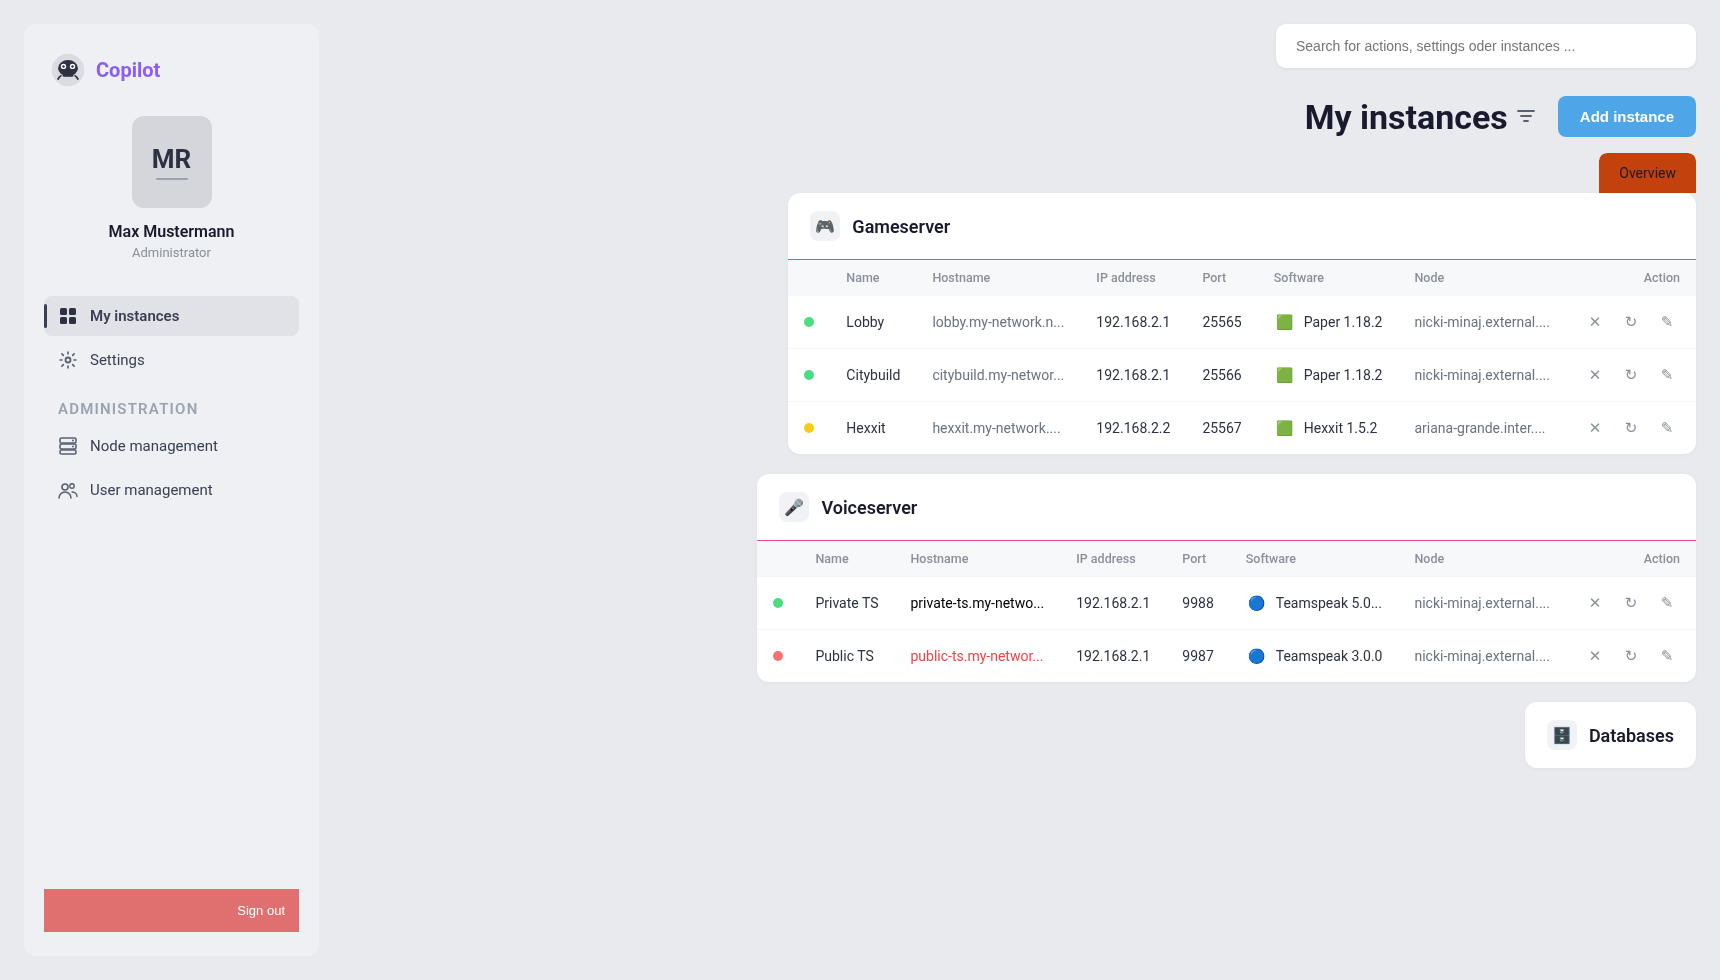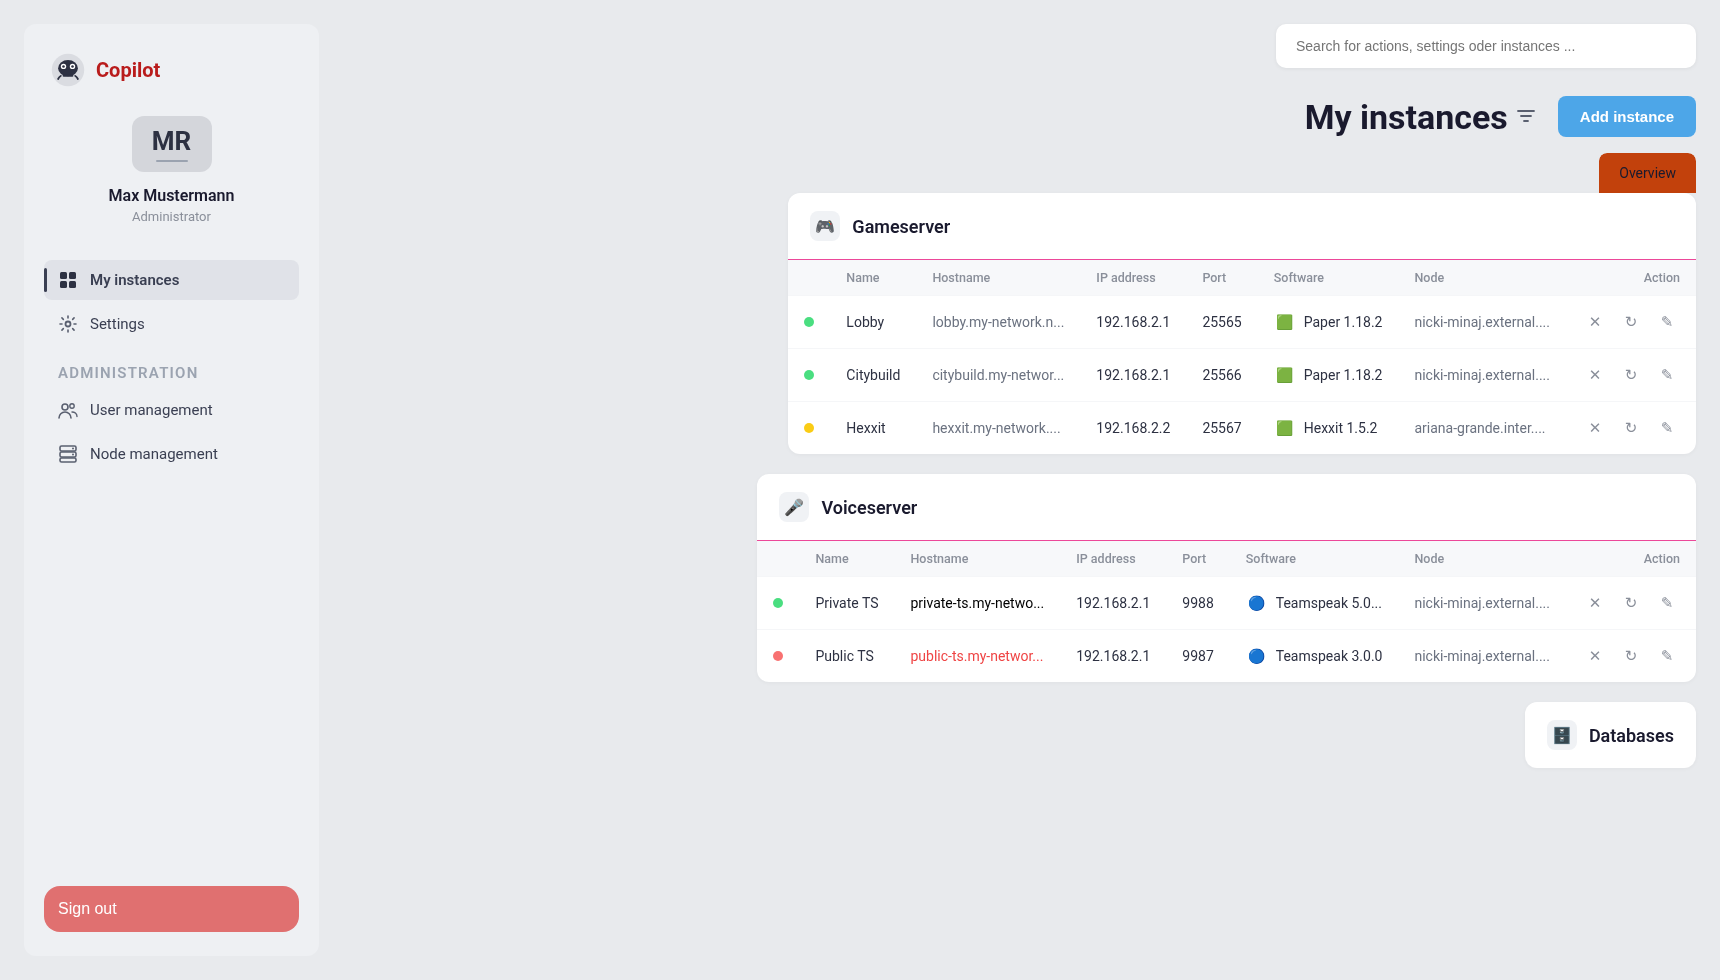--- a/index.html
+++ b/index.html
@@ -41,7 +41,7 @@
     .logo-text {
       font-size: 20px;
       font-weight: 700;
-      color: #b91c1c;
+      color: #8b5cf6;
     }
 
     .avatar-container {

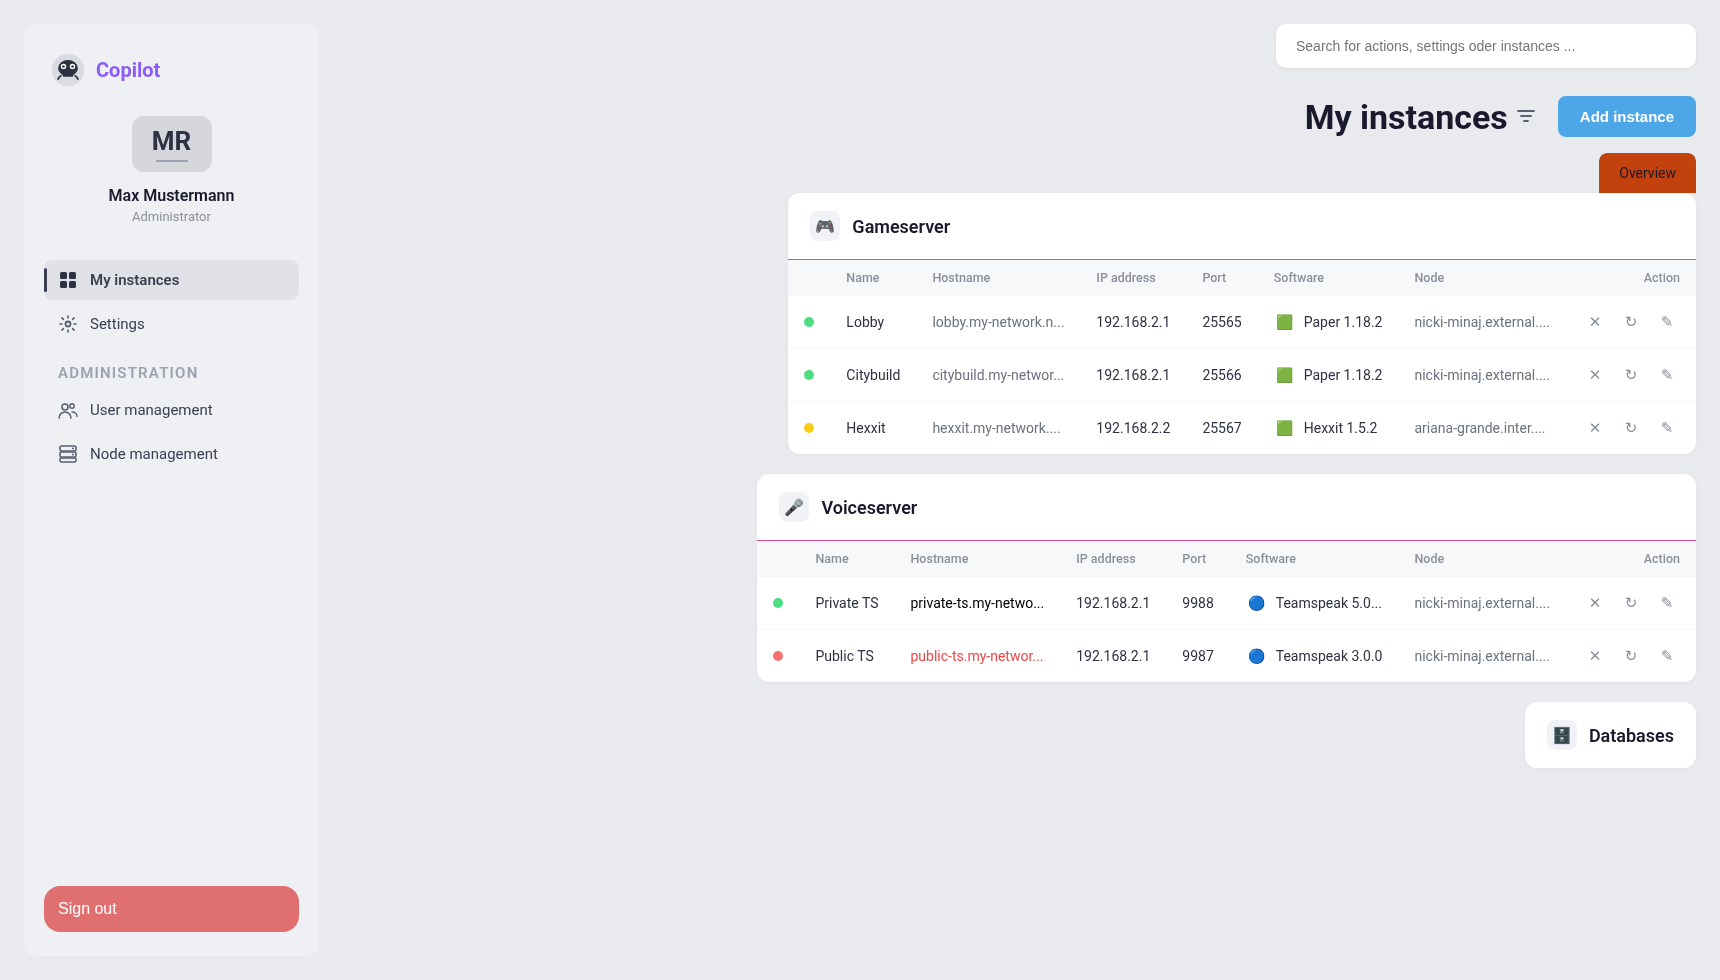--- a/index.html
+++ b/index.html
@@ -52,7 +52,7 @@
 
     .avatar {
       width: 80px;
-      height: 56px;
+      height: 92px;
       background: #d4d6db;
       border-radius: 12px;
       display: flex;

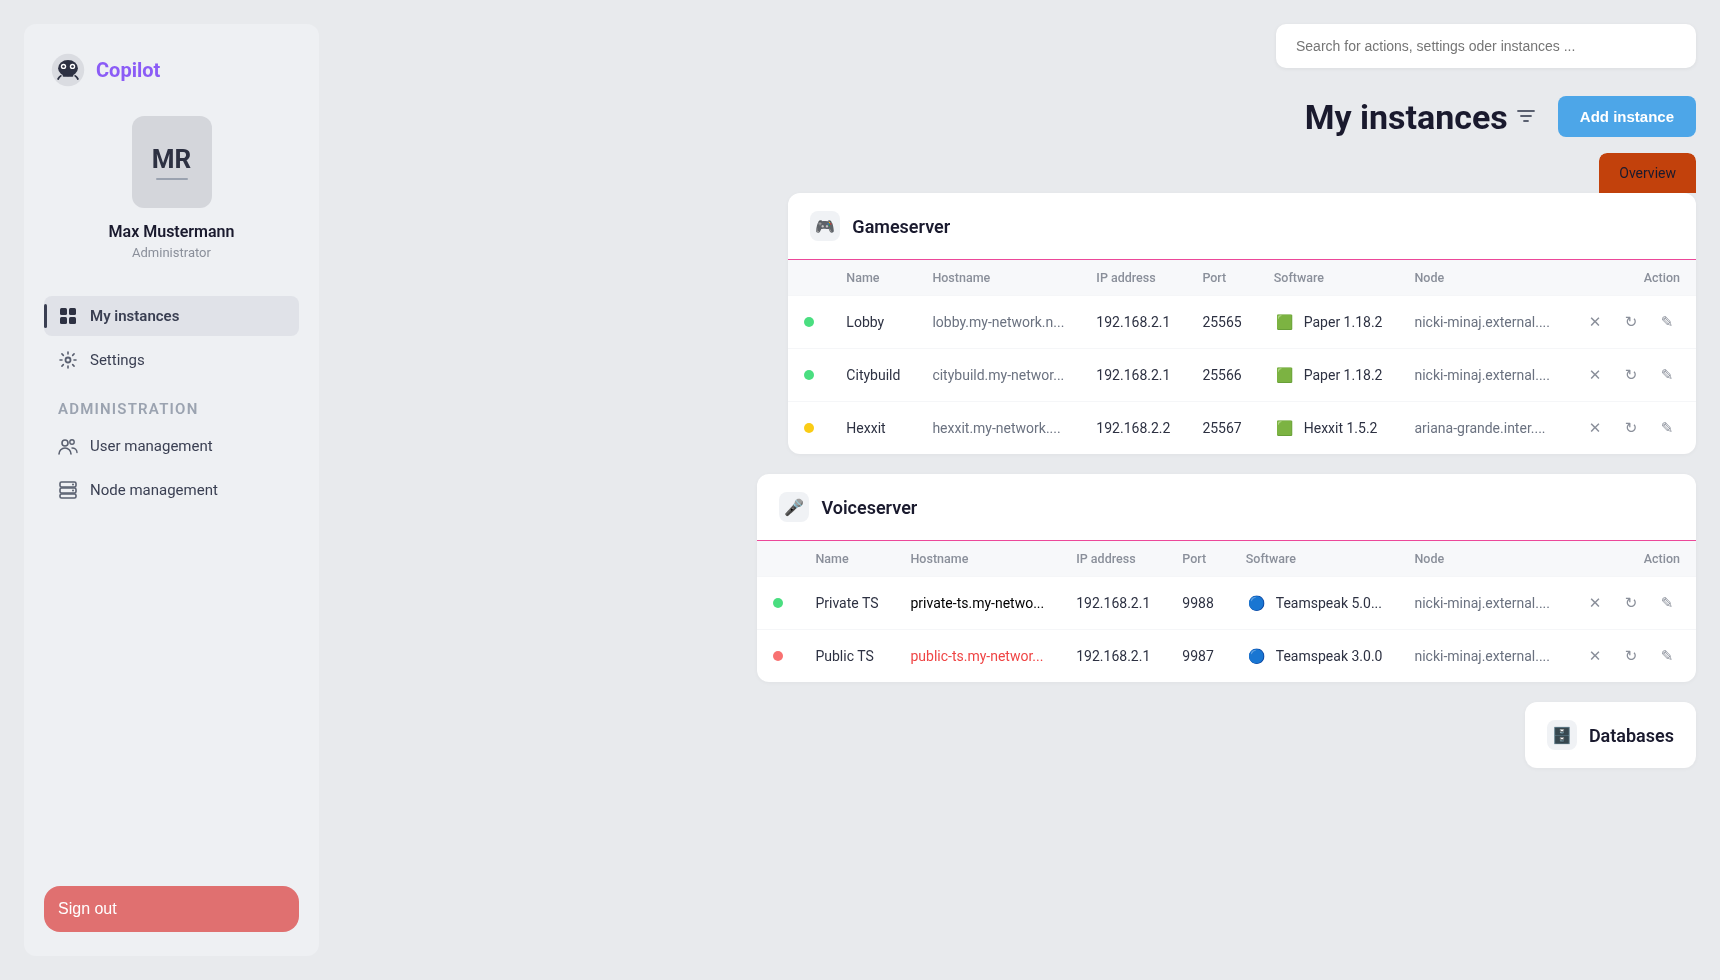--- a/index.html
+++ b/index.html
@@ -399,18 +399,6 @@
 
   <div class="nav-item">
     <span class="nav-icon">
-      <svg width="20" height="18" viewBox="0 0 20 18" fill="none">
-        <circle cx="7" cy="6" r="3" stroke="#5a6070" stroke-width="1.6"></circle>
-        <path d="M1 17c0-3.314 2.686-6 6-6s6 2.686 6 6" stroke="#5a6070" stroke-width="1.6" stroke-linecap="round"></path>
-        <circle cx="14" cy="5" r="2.2" stroke="#5a6070" stroke-width="1.4"></circle>
-        <path d="M14 11c2.5 0 5 1.5 5 4.5" stroke="#5a6070" stroke-width="1.4" stroke-linecap="round"></path>
-      </svg>
-    </span>
-    <span>User management</span>
-  </div>
-
-  <div class="nav-item">
-    <span class="nav-icon">
       <svg width="18" height="18" viewBox="0 0 18 18" fill="none">
         <rect x="1" y="1" width="16" height="5" rx="1.5" stroke="#5a6070" stroke-width="1.6"></rect>
         <rect x="1" y="7" width="16" height="5" rx="1.5" stroke="#5a6070" stroke-width="1.6"></rect>
@@ -420,6 +408,18 @@
       </svg>
     </span>
     <span>Node management</span>
+  </div>
+
+  <div class="nav-item">
+    <span class="nav-icon">
+      <svg width="20" height="18" viewBox="0 0 20 18" fill="none">
+        <circle cx="7" cy="6" r="3" stroke="#5a6070" stroke-width="1.6"></circle>
+        <path d="M1 17c0-3.314 2.686-6 6-6s6 2.686 6 6" stroke="#5a6070" stroke-width="1.6" stroke-linecap="round"></path>
+        <circle cx="14" cy="5" r="2.2" stroke="#5a6070" stroke-width="1.4"></circle>
+        <path d="M14 11c2.5 0 5 1.5 5 4.5" stroke="#5a6070" stroke-width="1.4" stroke-linecap="round"></path>
+      </svg>
+    </span>
+    <span>User management</span>
   </div>
 
   <div class="spacer"></div>

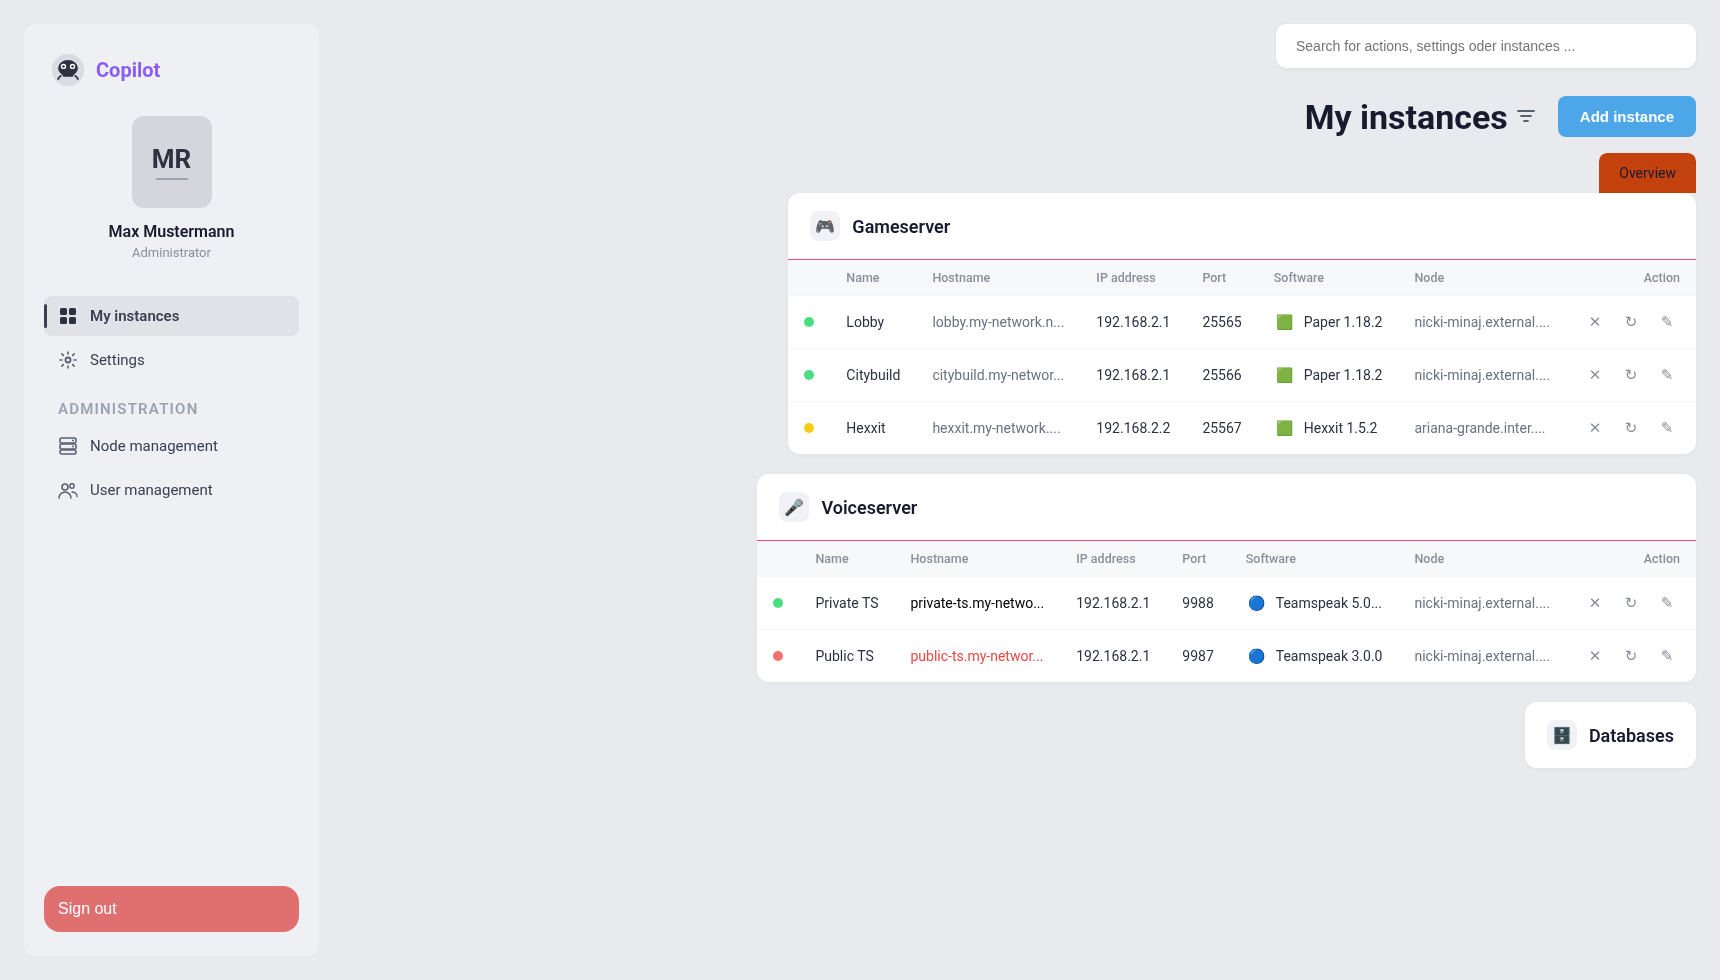--- a/index.html
+++ b/index.html
@@ -144,13 +144,13 @@
       background: #e07070;
       color: white;
       border: none;
-      border-radius: 16px;
+      border-radius: 0;
       padding: 14px;
-      font-size: 16px;
+      font-size: 13px;
       font-weight: 500;
       cursor: pointer;
       width: 100%;
-      text-align: left;
+      text-align: right;
     }
 
     

